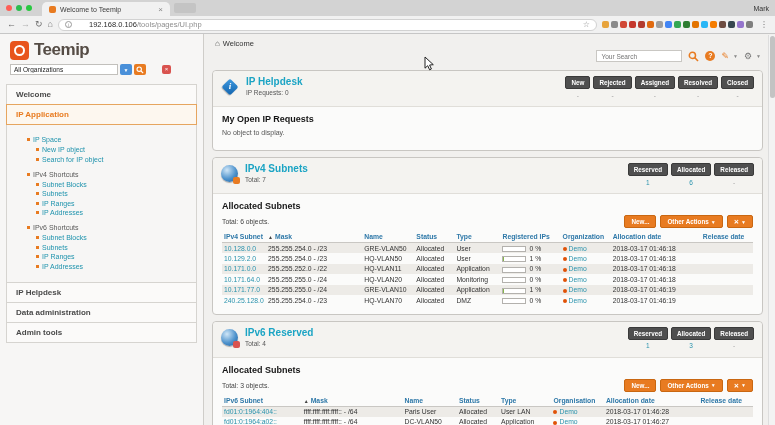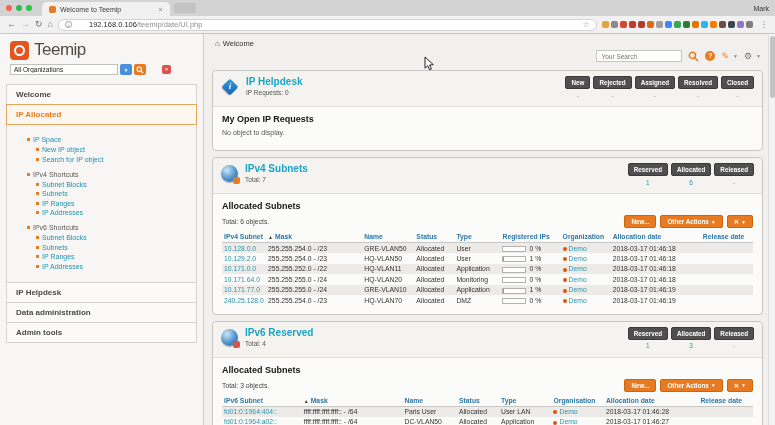--- a/index.html
+++ b/index.html
@@ -129,7 +129,7 @@
   <span class="navico">⌂</span>
   <div class="urlbar">
     <span class="info-cir">i</span>
-    <span class="url"><span class="host">192.168.0.106</span><span class="path">/teemip/date/UI.php</span></span>
+    <span class="url"><span class="host">192.168.0.106</span><span class="path">/tools/pages/UI.php</span></span>
     <span class="urlstar">☆</span>
   </div>
   <div class="extrow">

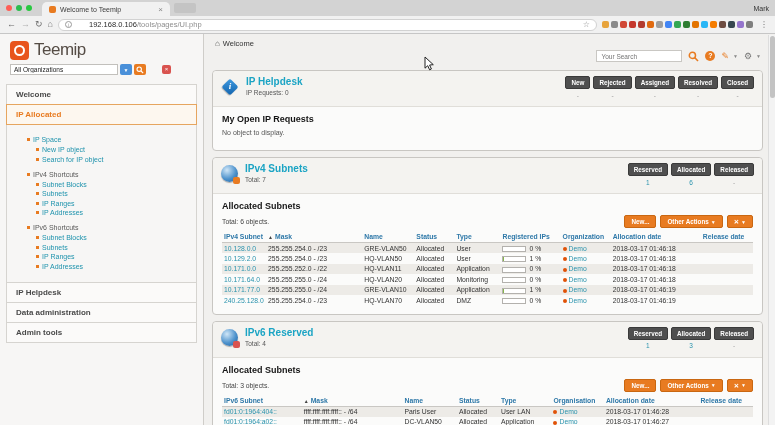--- a/index.html
+++ b/index.html
@@ -34,7 +34,7 @@
   .logo { display:flex; align-items:center; gap:5px; padding:3px 10px 4px; }
   .logo-ico { width:19px; height:19px; background:#e8541d; border-radius:4px; position:relative; flex:none; }
   .logo-ico::before { content:""; position:absolute; inset:4px; border:2px solid #fff; border-radius:50%; }
-  .logo-text { font-size:17px; font-weight:normal; color:#554c45; letter-spacing:-0.5px; }
+  .logo-text { font-size:17px; font-weight:bold; color:#554c45; letter-spacing:-0.5px; }
   .orgrow { display:flex; align-items:center; gap:2px; padding:0 10px 6px; }
   .orginput { width:108px; height:11px; border:1px solid #c2c0bc; background:#fff; font-size:6.5px; padding:0 3px; color:#222; font-family:"Liberation Sans",sans-serif; }
   .sqbtn { width:12px; height:11px; border:none; border-radius:2px; display:flex; align-items:center; justify-content:center; padding:0; }

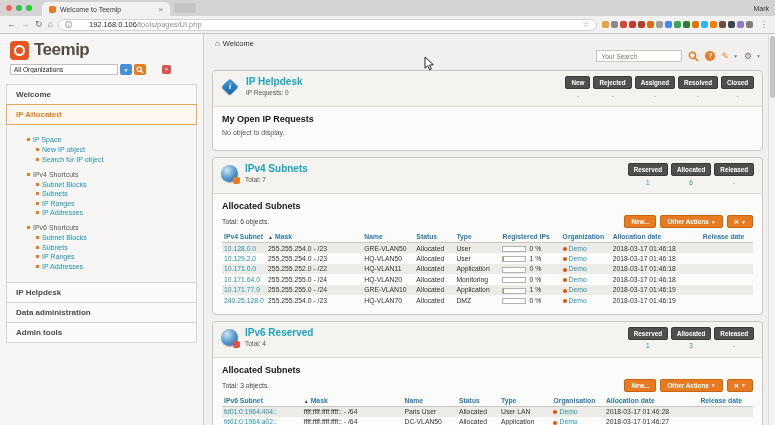--- a/index.html
+++ b/index.html
@@ -176,7 +176,7 @@
     </div>
     <nav class="menu">
         <div class="menu-item">Welcome</div>
-        <div class="menu-item active">IP Allocated</div>
+        <div class="menu-item active">IP Application</div>
         <div class="submenu">
           <div class="sub sub-link">
             <span class="bullet"></span>

